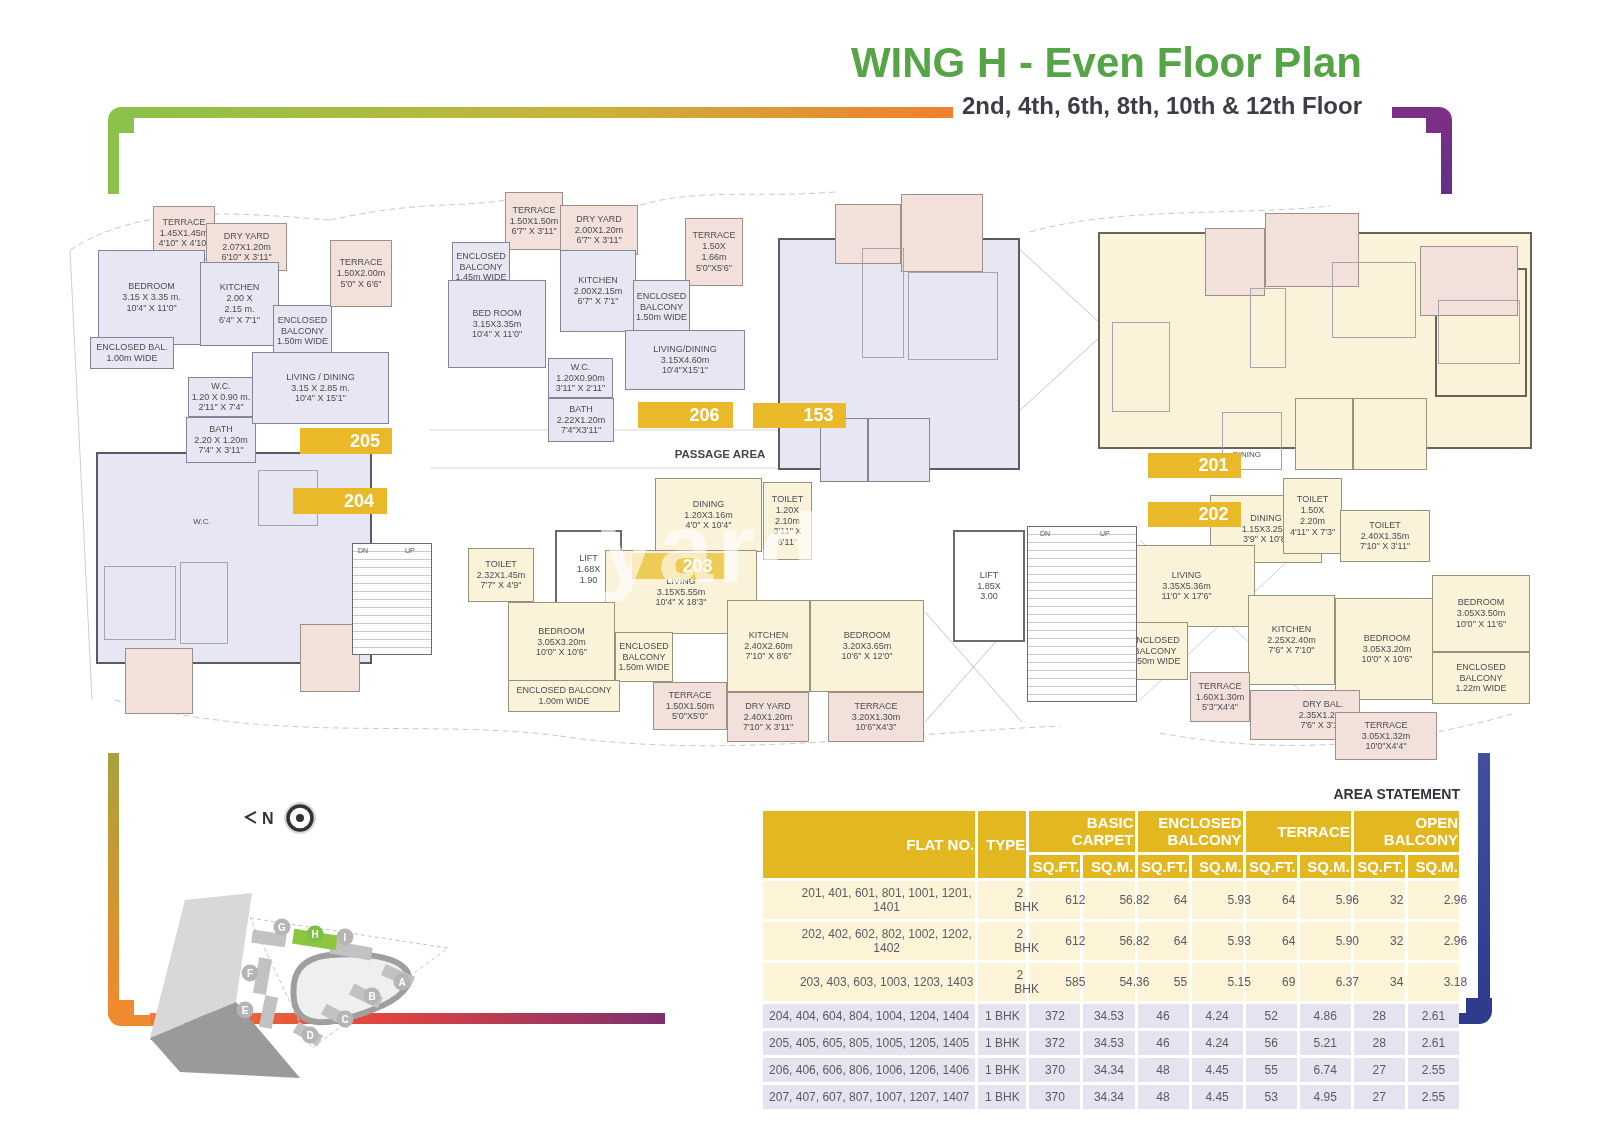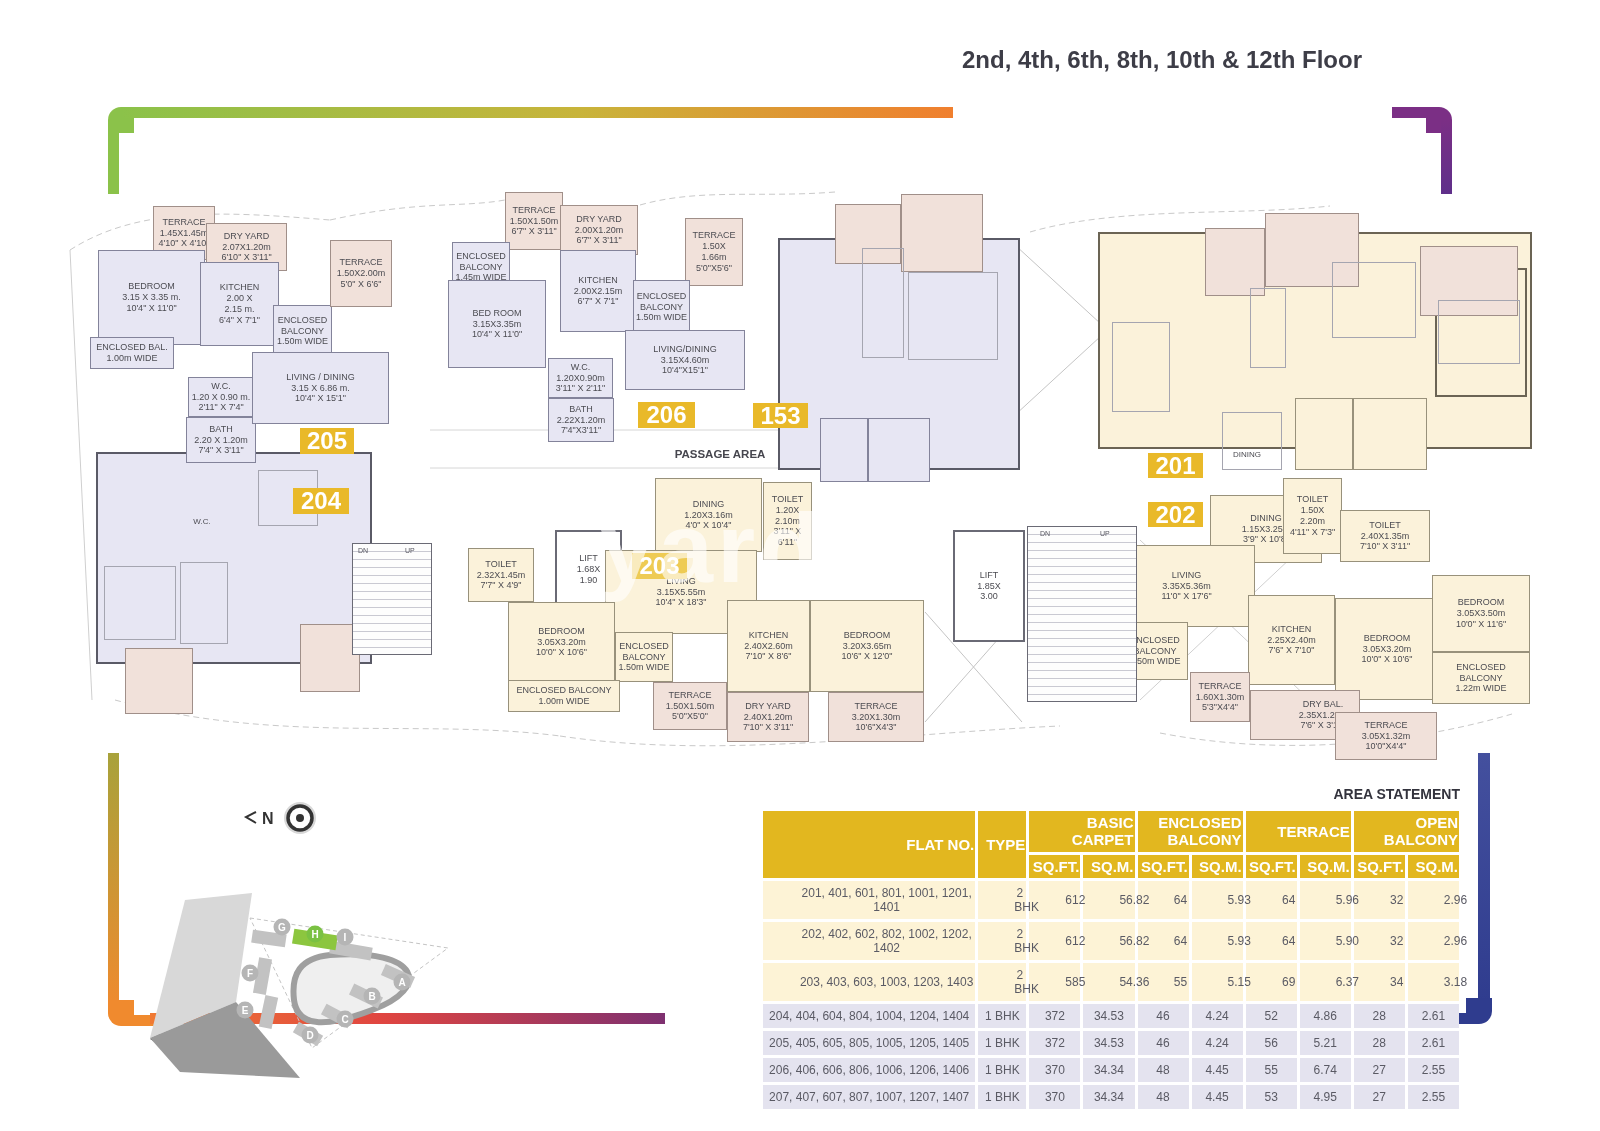--- a/index.html
+++ b/index.html
@@ -99,6 +99,7 @@
   <div class="frame" id="fr-br-bar"></div>
 
   <div id="title-block">
+    <div id="main-title">WING H -  Even Floor Plan</div>
     <div id="sub-title">2nd, 4th, 6th, 8th, 10th &amp; 12th Floor</div>
   </div>
 

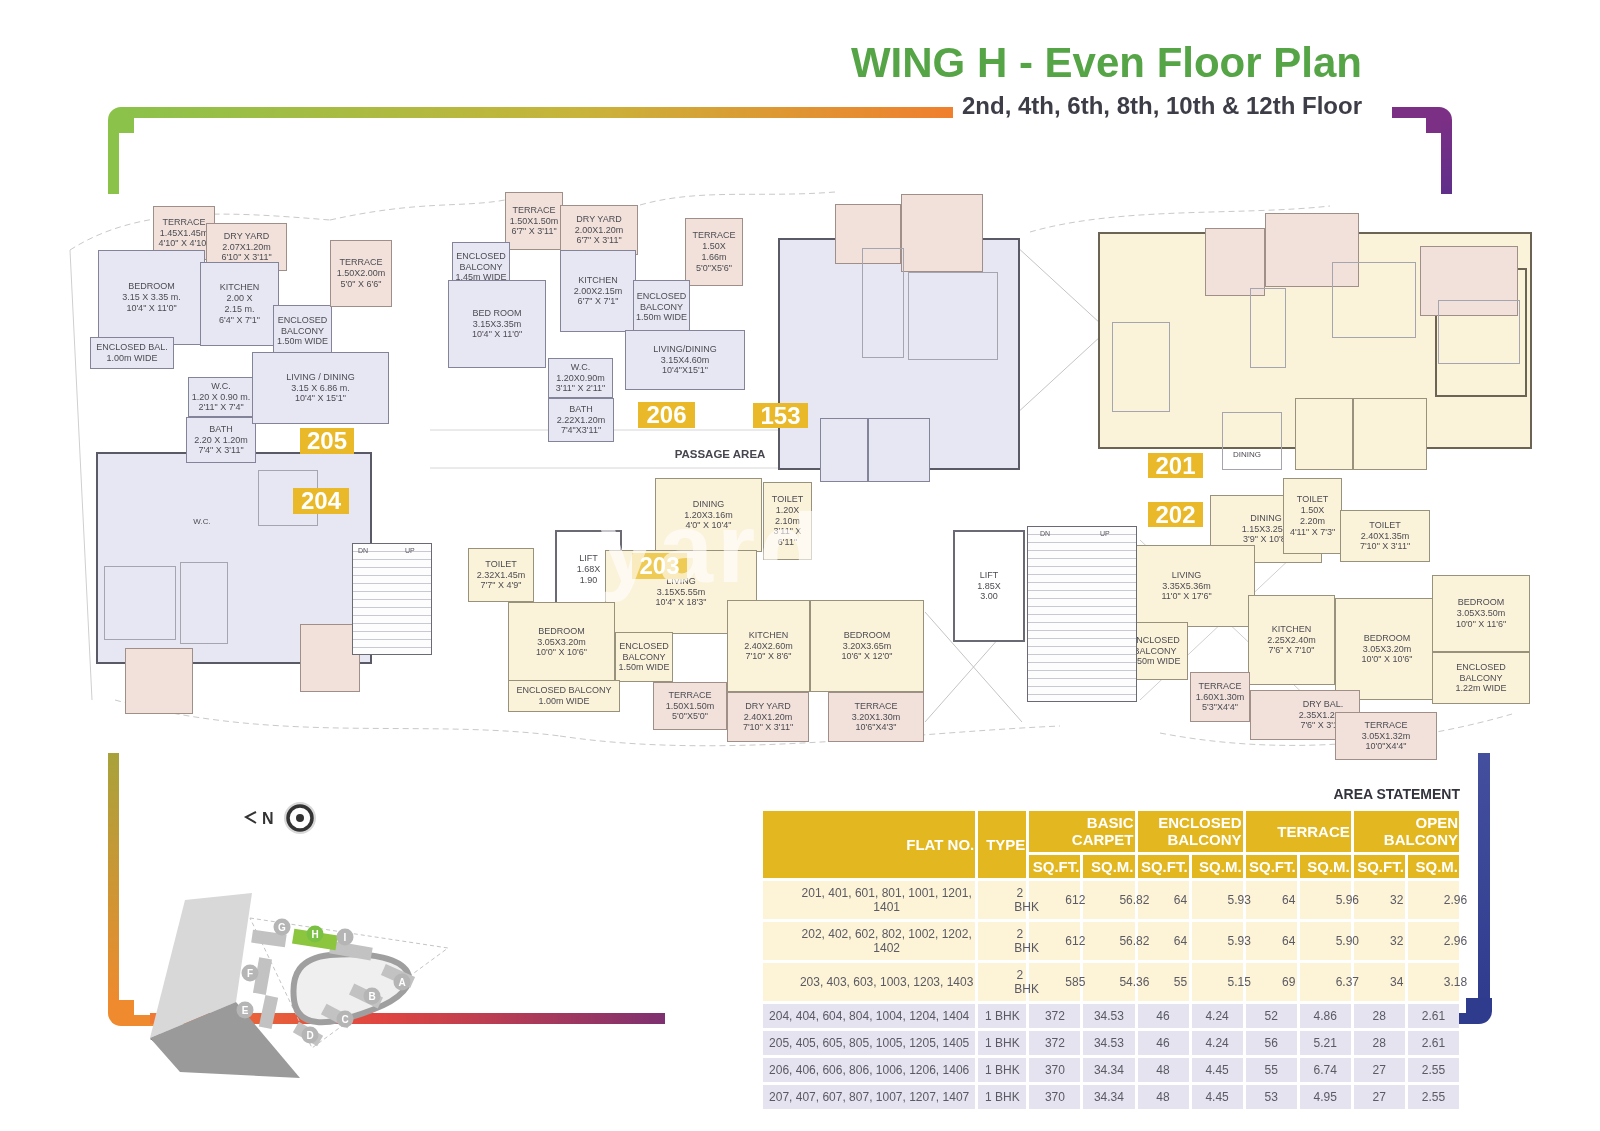--- a/index.html
+++ b/index.html
@@ -153,7 +153,7 @@
       </div>
       <div class="room lav" style="left: 252px; top: 352px; width: 135px; height: 70px;">
         <span>LIVING / DINING</span>
-        <span>3.15 X 6.86 m.</span>
+        <span>3.15 X 2.85 m.</span>
         <span>10'4" X 15'1"</span>
       </div>
       <div class="room zone" style="left: 96px; top: 452px; width: 272px; height: 208px;"></div>

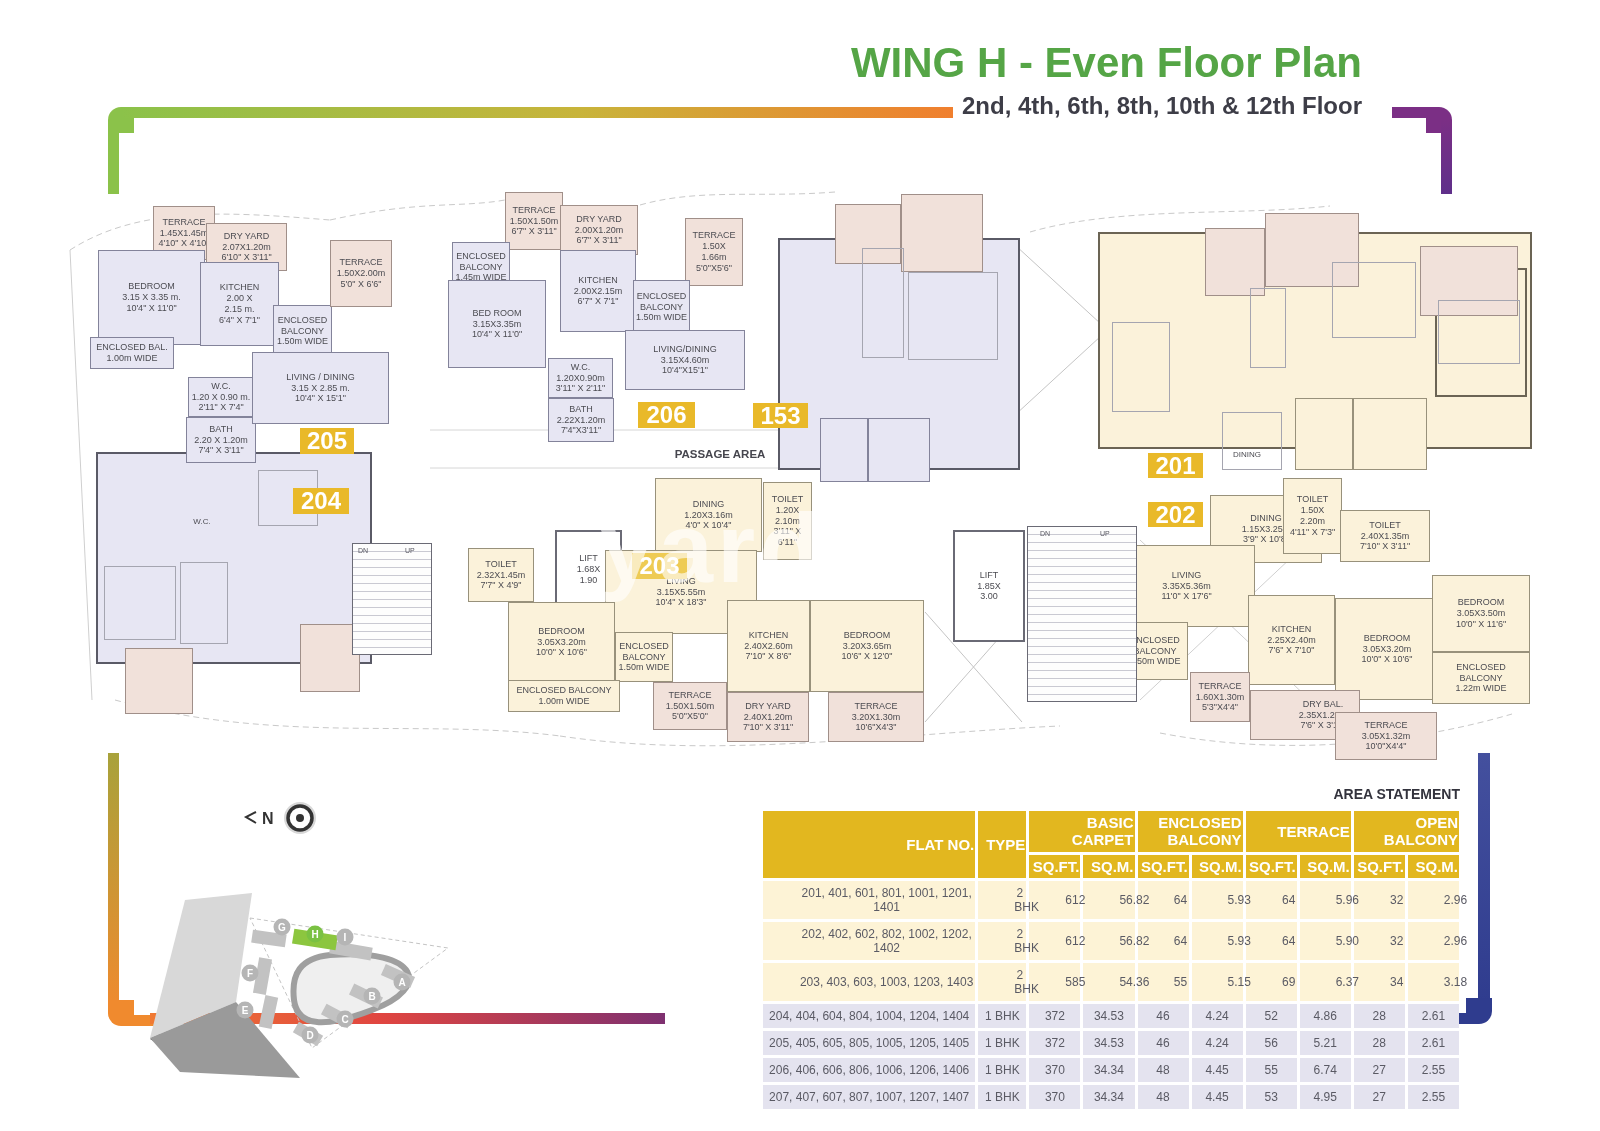--- a/index.html
+++ b/index.html
@@ -41,7 +41,7 @@
           background:repeating-linear-gradient(180deg,#fdfdfd 0 7px,#c9c9d2 7px 8px);}
   .stair-label{position:absolute;font-size:7px;color:#55555f;z-index:7;}
   .badge{position:absolute;display:flex;align-items:center;justify-content:center;color:#ffffff;
-         font-weight:700;font-size:24px;z-index:8;}
+         font-weight:700;font-size:18px;z-index:8;padding-left:38px;}
   .badge.solid{background:#e9b929;}
   .badge.light{background:#eecb54;margin-top:40px;}
   #passage-label{position:absolute;left:640px;top:448px;width:160px;text-align:center;

